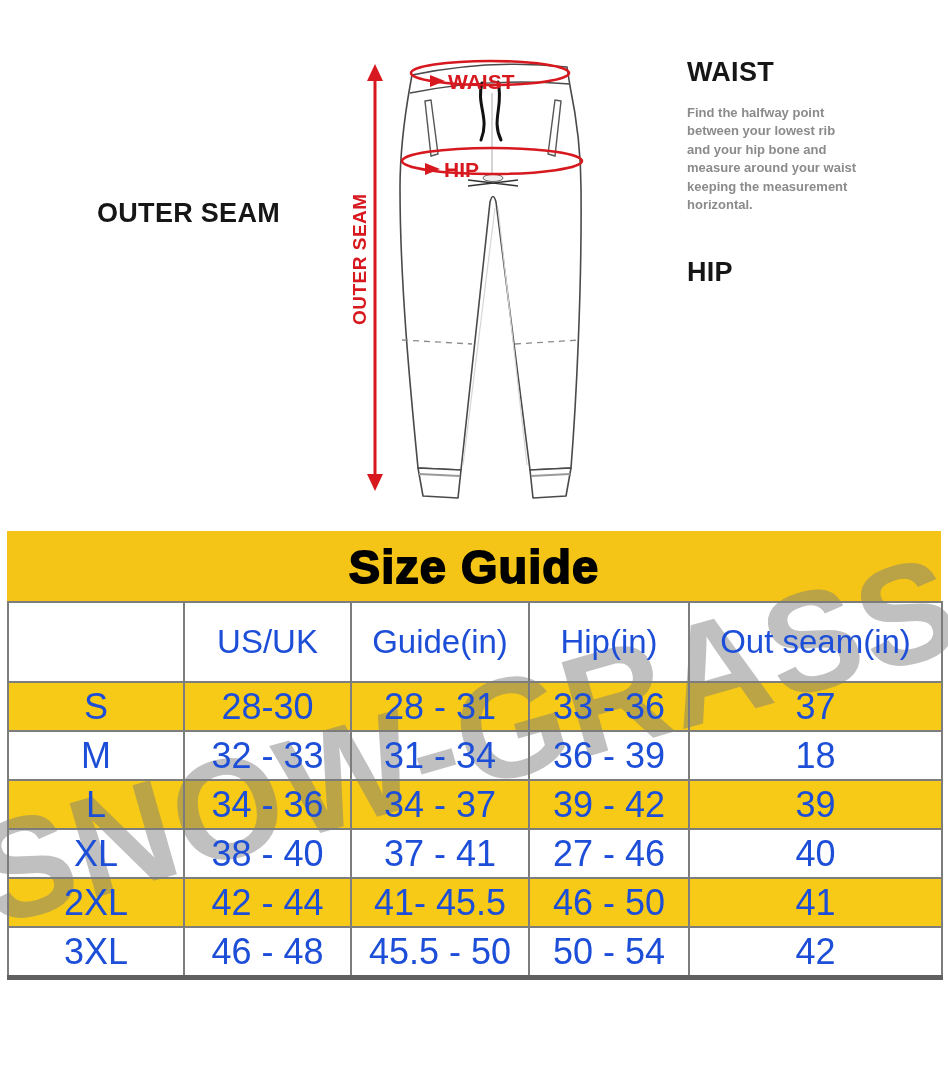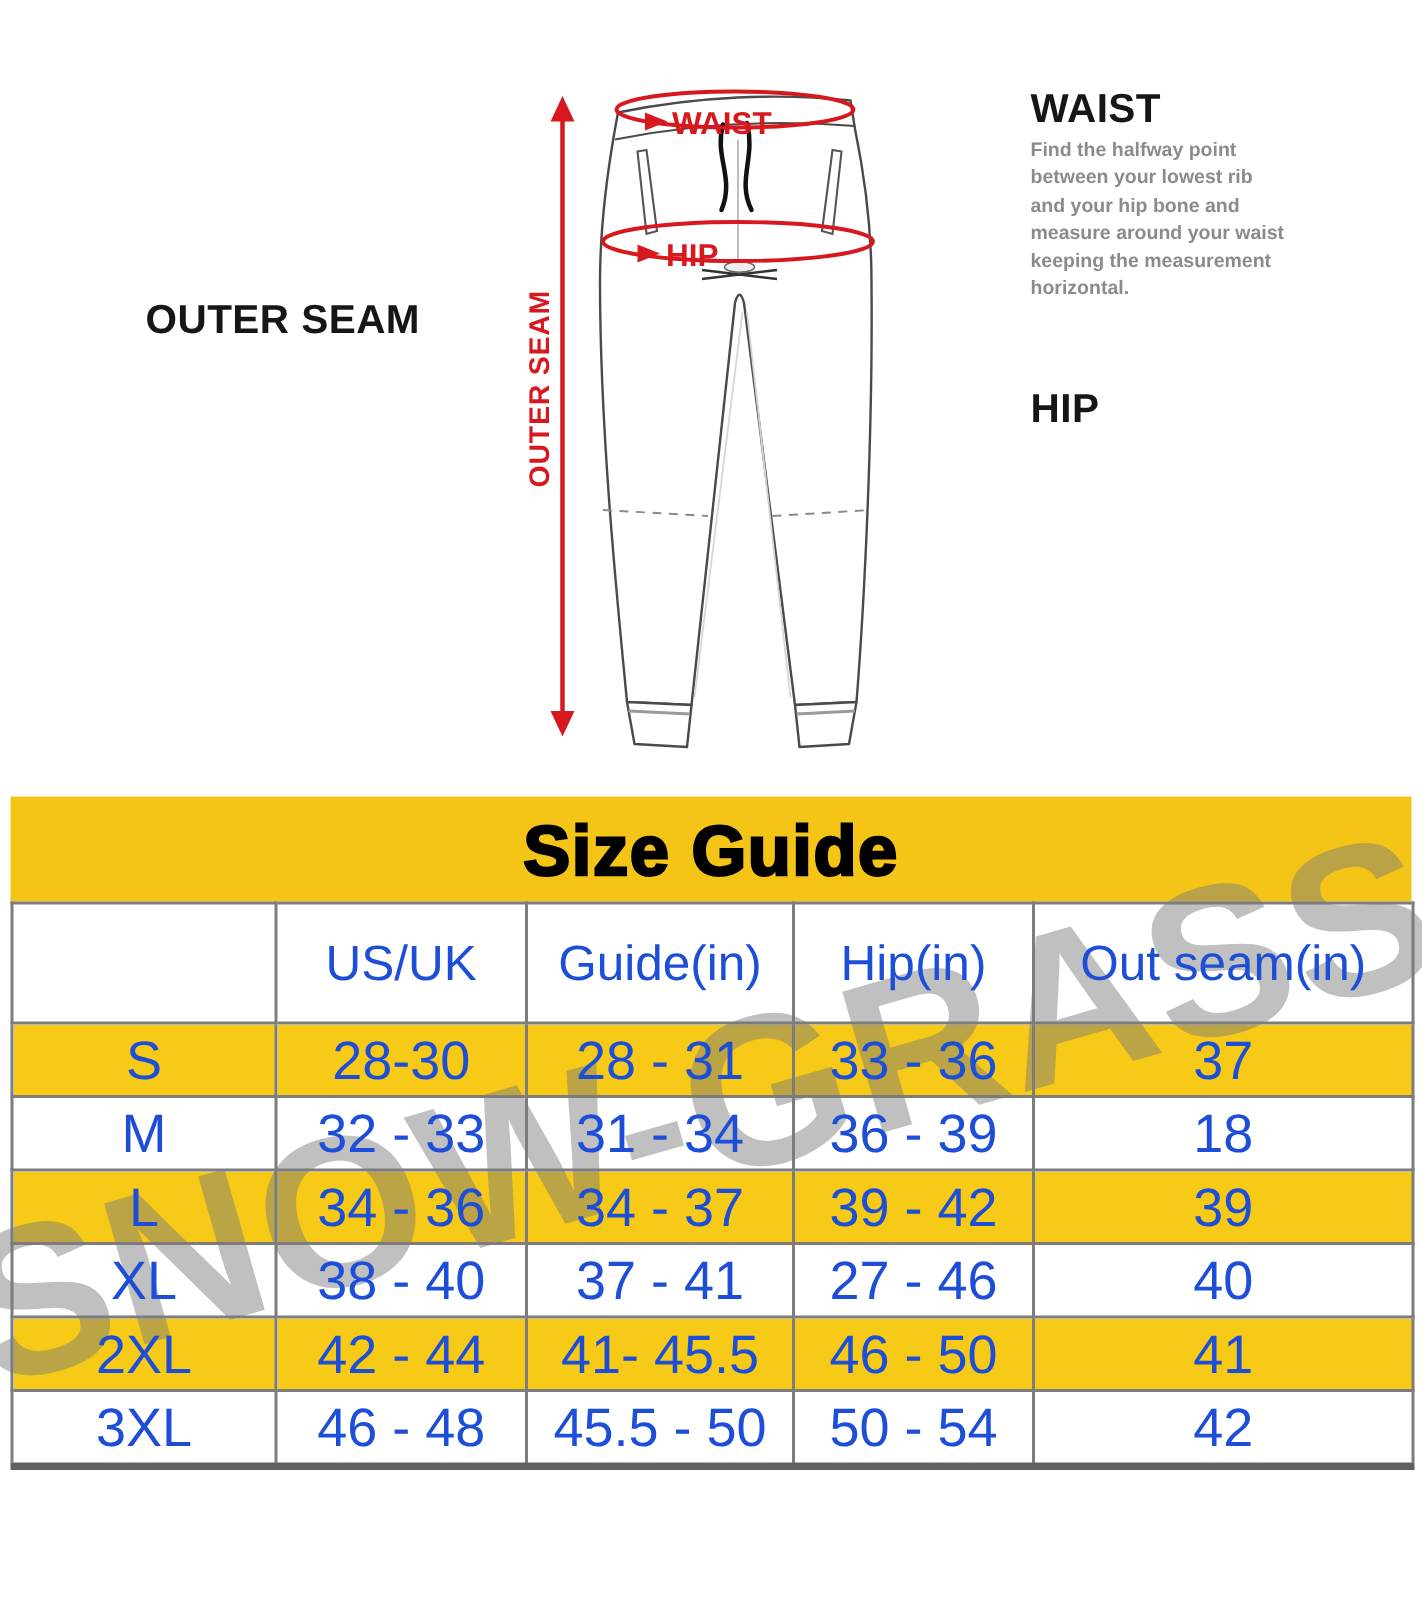--- a/index.html
+++ b/index.html
@@ -10,7 +10,7 @@
   
   .note{position:absolute;}
   .note h2{margin:0;font-size:27px;font-weight:bold;color:#161616;letter-spacing:.3px;}
-  .note p{margin:3px 0 0;font-size:13px;font-weight:bold;color:#8b8b8b;line-height:1.42;white-space:pre-line;}
+  .note p{margin:16px 0 0;font-size:13px;font-weight:bold;color:#8b8b8b;line-height:1.42;white-space:pre-line;}
   #note-outer{left:97px;top:198px;width:225px;}
   #note-waist{left:687px;top:57px;width:235px;}
   #note-hip{left:687px;top:257px;width:235px;}

